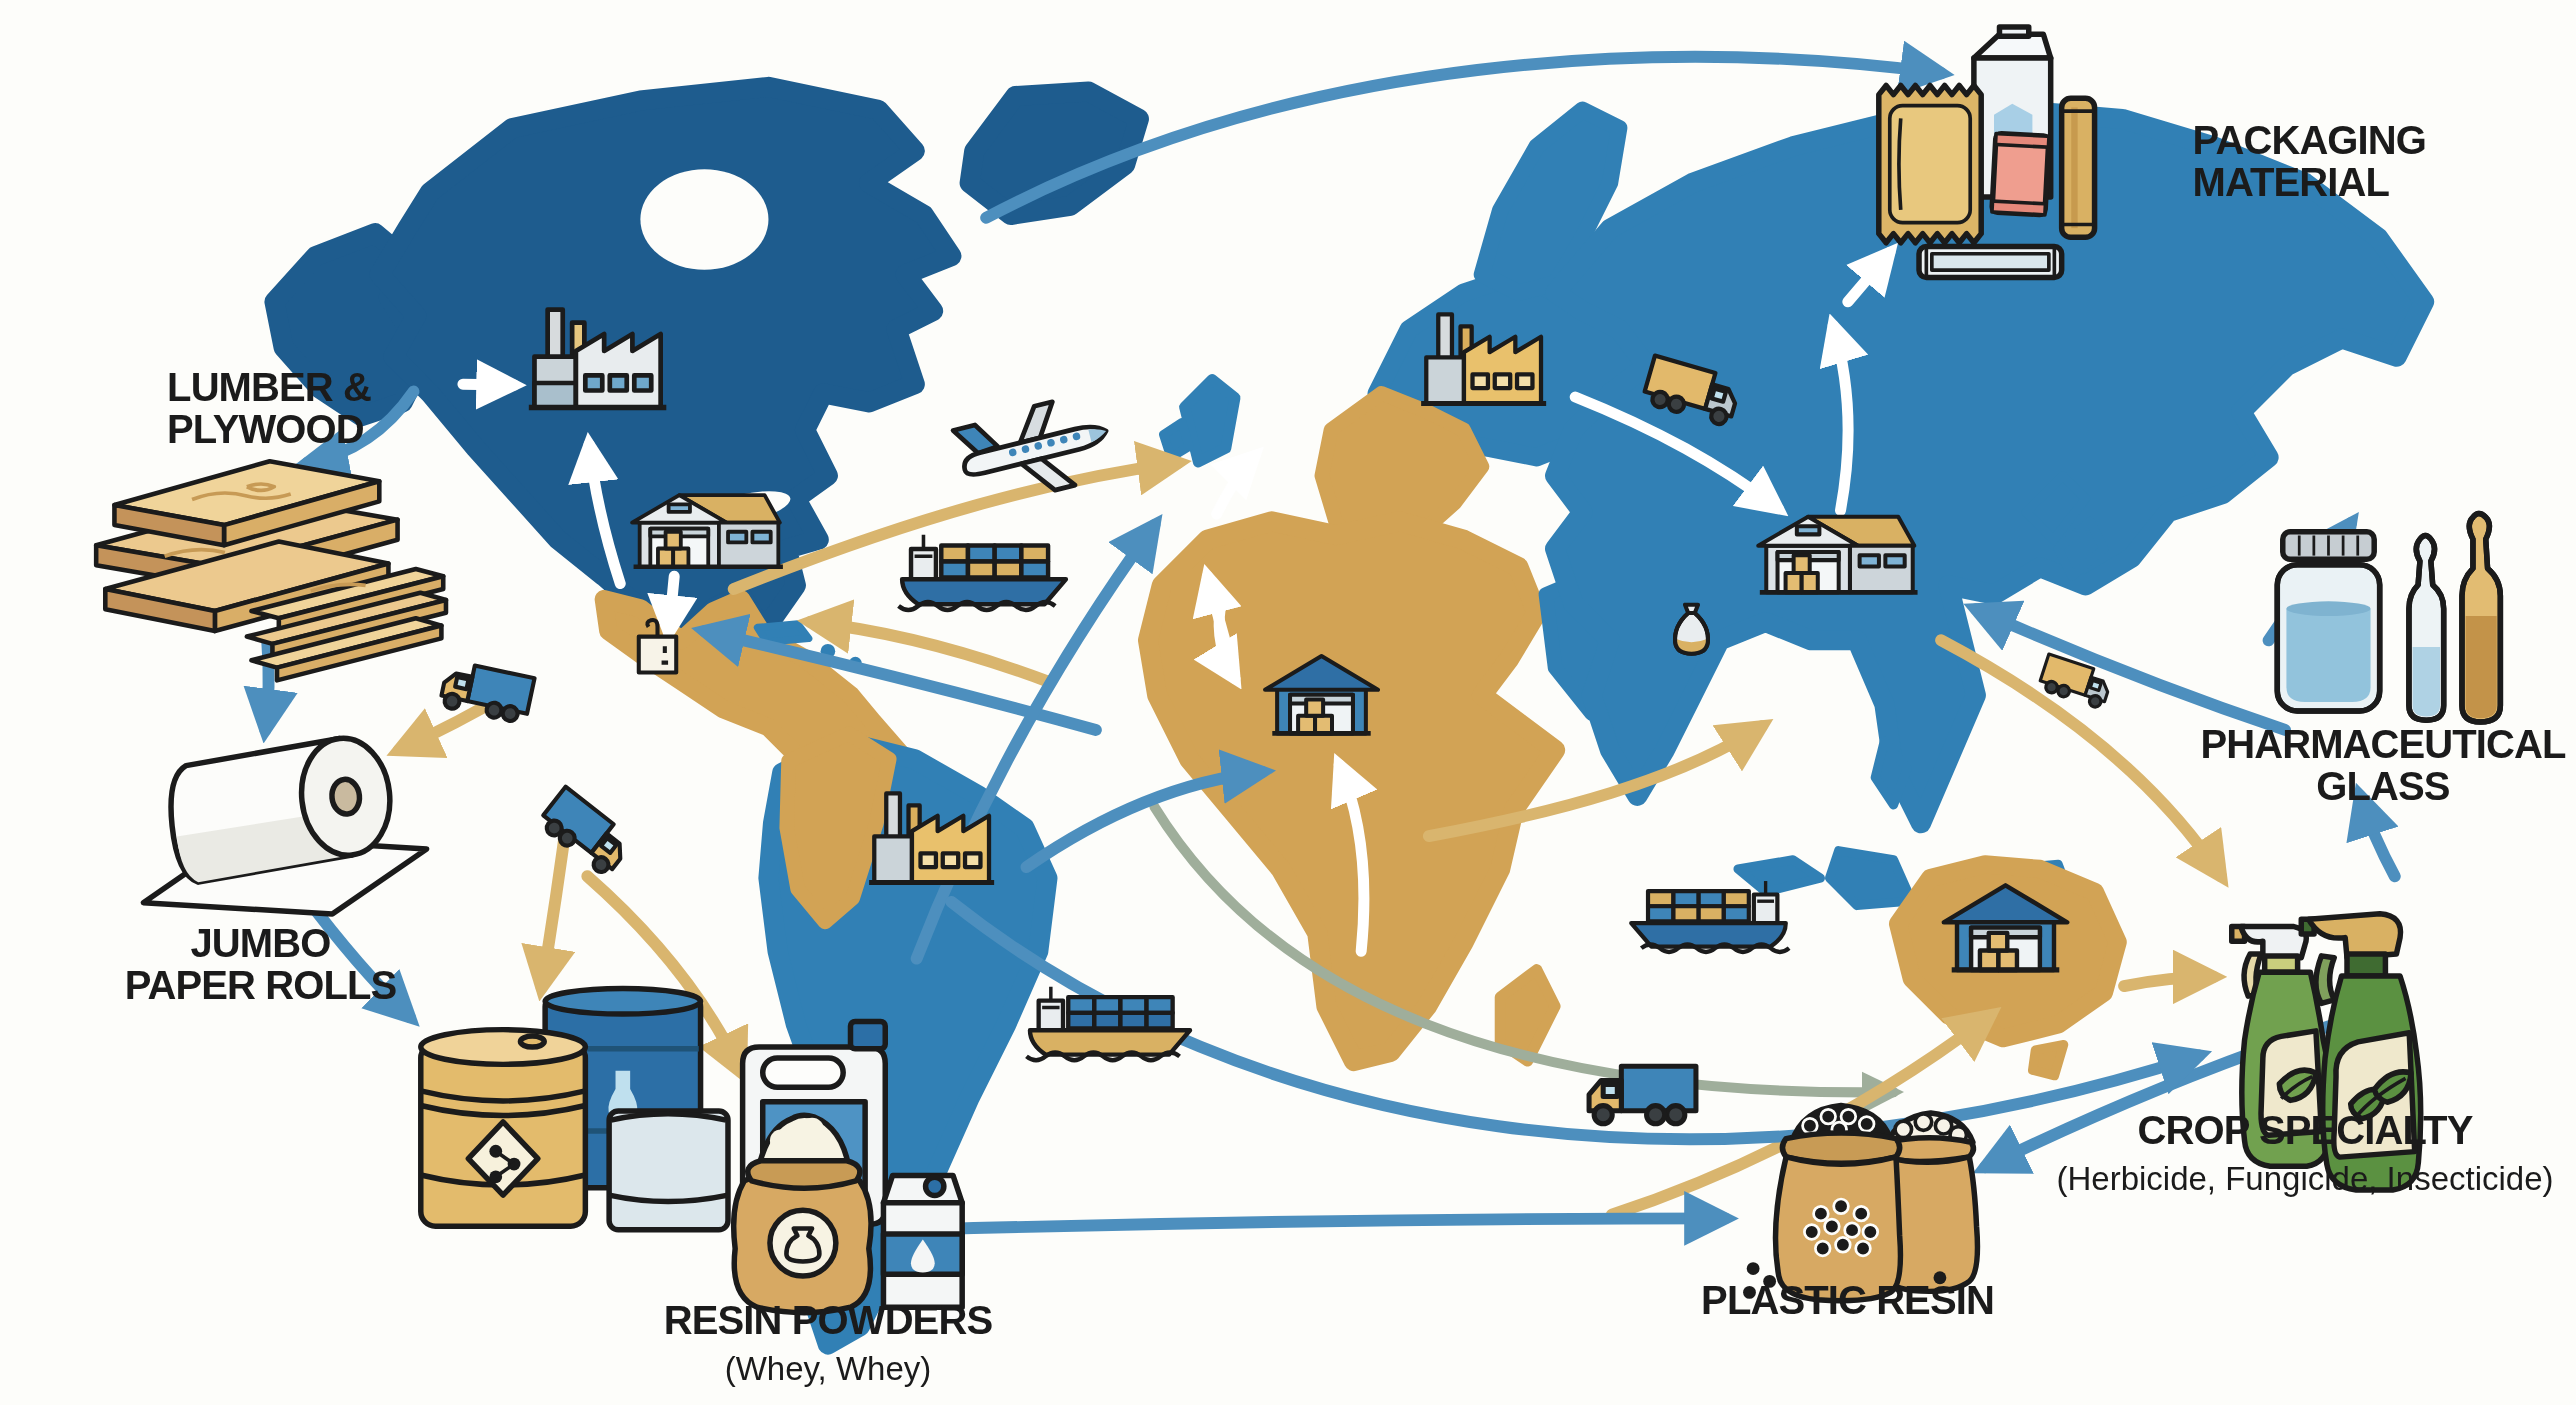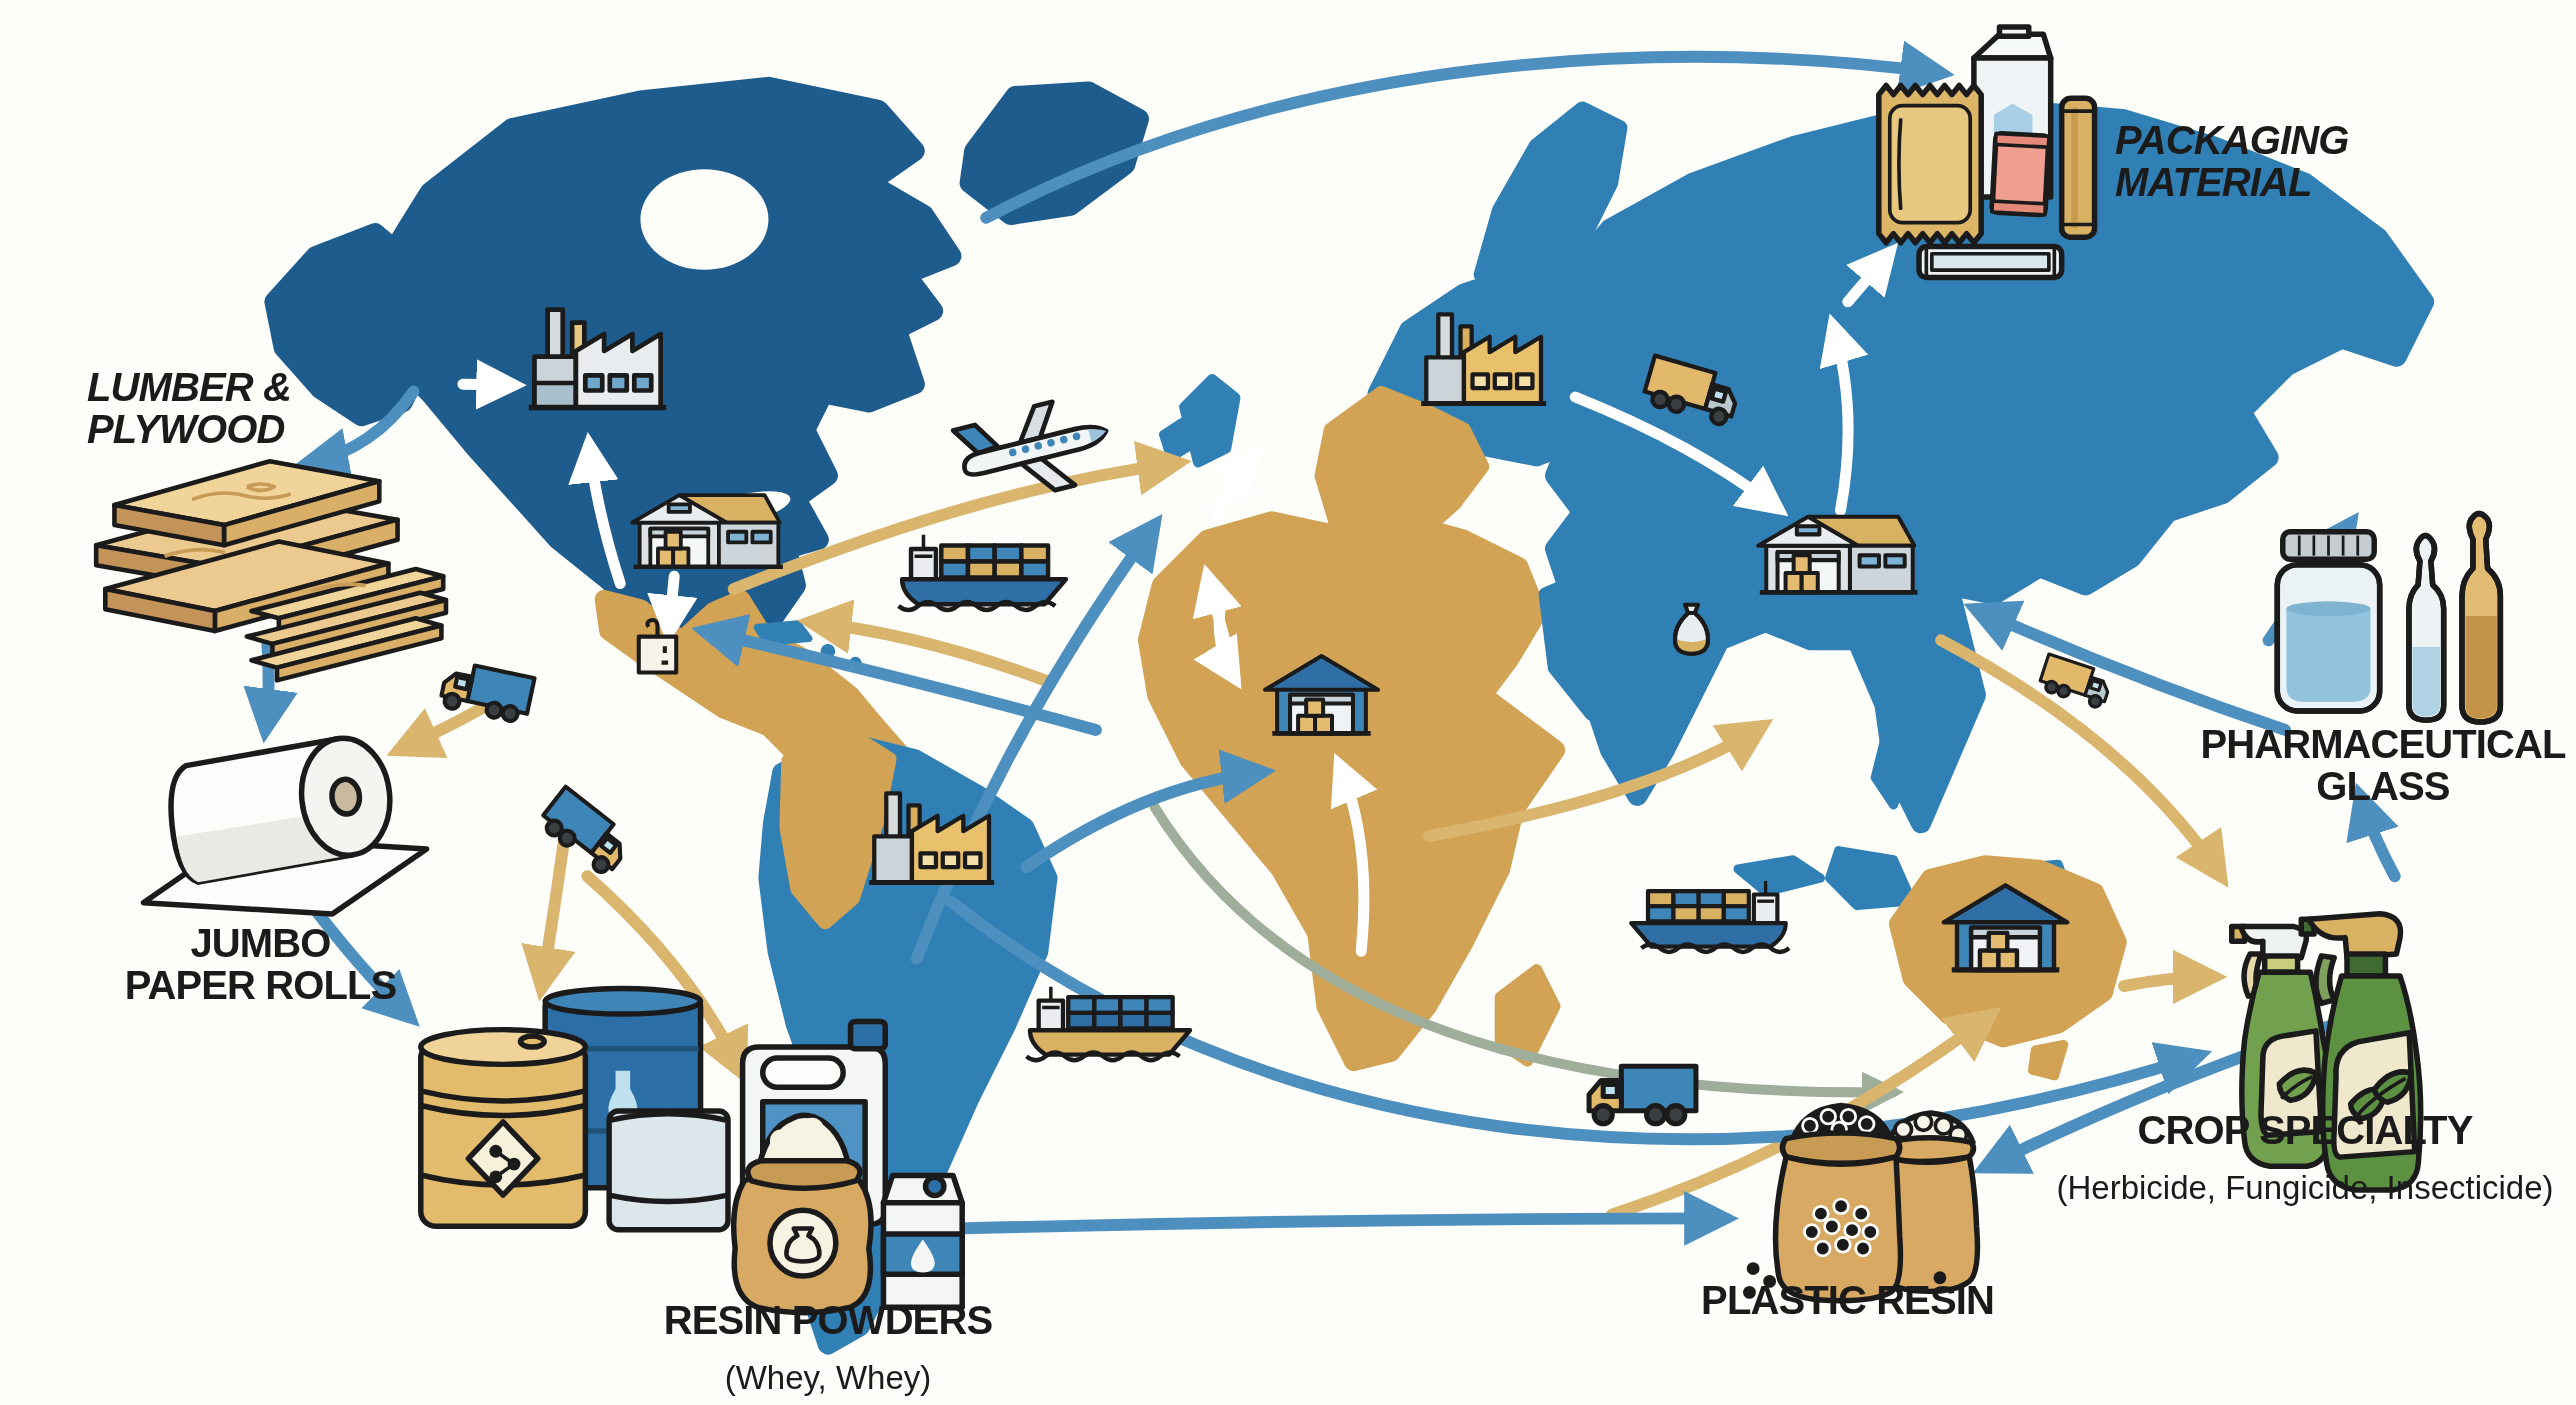--- a/index.html
+++ b/index.html
@@ -9,7 +9,7 @@
   .abs{position:absolute;}
   .abs svg{width:100%;height:100%;display:block;overflow:visible;}
   .plabel{position:absolute;display:flex;flex-direction:column;align-items:center;color:#1B1B1B;}
-  .plabel.left{align-items:flex-start;text-align:left;font-style:italic;}
+  .plabel.left{align-items:flex-end;text-align:left;}
   .plabel .t{font-weight:bold;font-size:40px;line-height:1.06;letter-spacing:-0.9px;white-space:pre-line;text-align:center;}
   .plabel .s{font-weight:500;font-size:33px;line-height:1.2;white-space:pre;margin-top:17px;}
   .plabel.left .t{text-align:left;}

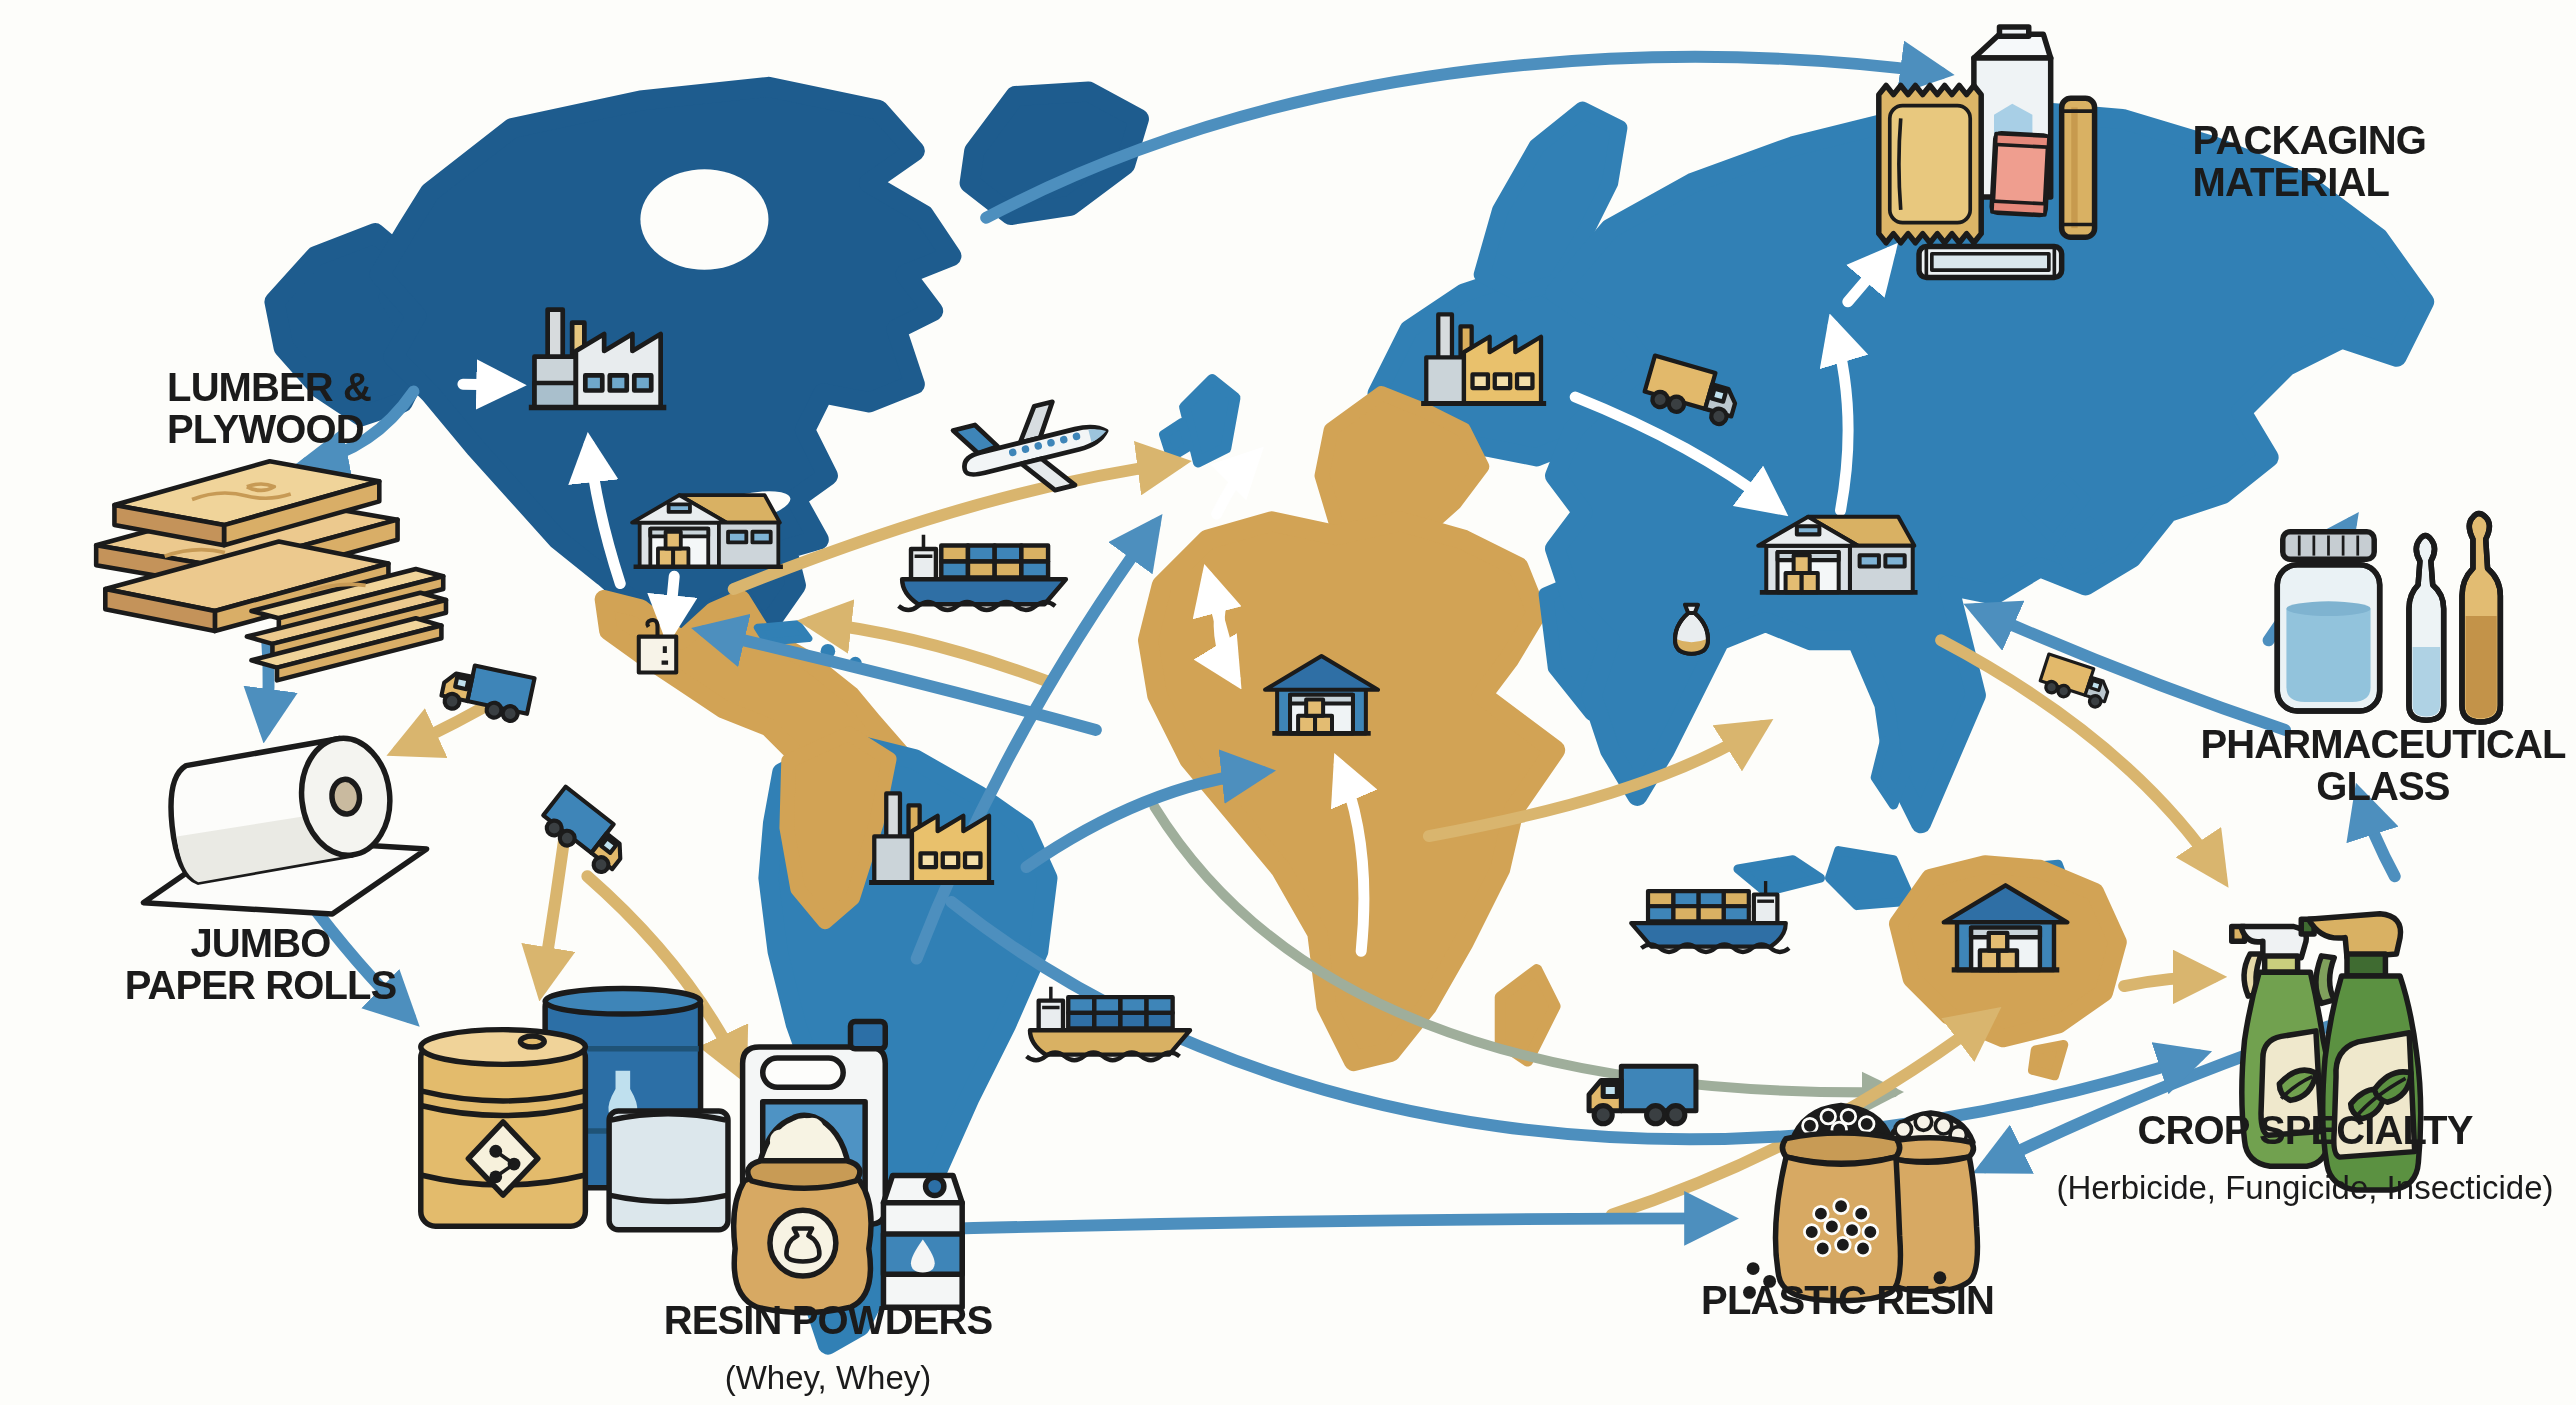--- a/index.html
+++ b/index.html
@@ -11,7 +11,7 @@
   .plabel{position:absolute;display:flex;flex-direction:column;align-items:center;color:#1B1B1B;}
   .plabel.left{align-items:flex-end;text-align:left;}
   .plabel .t{font-weight:bold;font-size:40px;line-height:1.06;letter-spacing:-0.9px;white-space:pre-line;text-align:center;}
-  .plabel .s{font-weight:500;font-size:33px;line-height:1.2;white-space:pre;margin-top:17px;}
+  .plabel .s{font-weight:500;font-size:33px;line-height:1.2;white-space:pre;margin-top:8px;}
   .plabel.left .t{text-align:left;}
 </style>
 </head>

